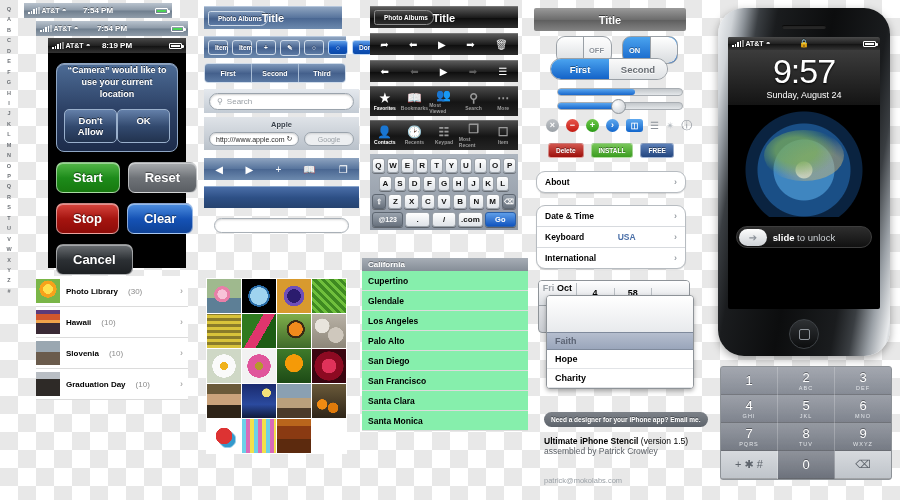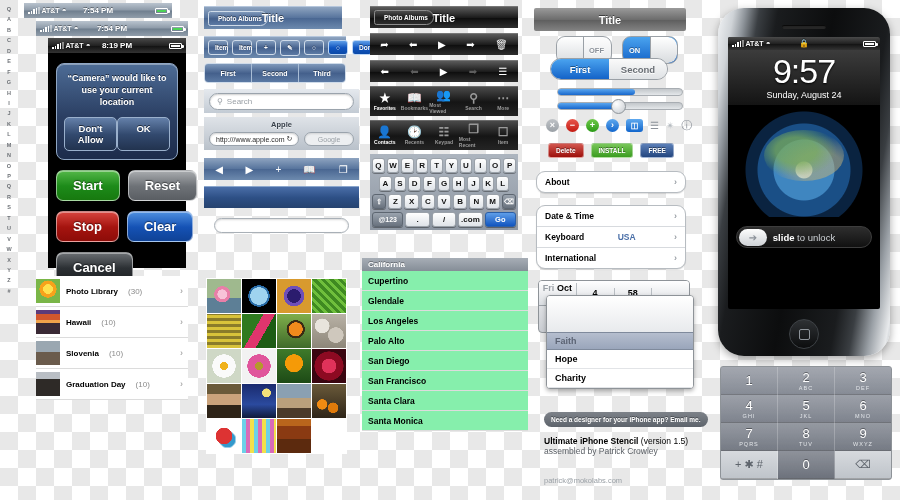--- a/index.html
+++ b/index.html
@@ -52,7 +52,7 @@
     background:#000;
   }
   .alert-box {
-    margin:10px 8px 0; border-radius:8px; padding:8px 7px 8px;
+    margin:10px 8px 0; border-radius:8px; padding:0 7px 8px;
     background:linear-gradient(#4d6c96,#2b3f63 55%,#1d2c4b);
     border:1px solid #8fa6c4; box-shadow:inset 0 1px 0 rgba(255,255,255,.35);
     color:#fff; text-align:center;

